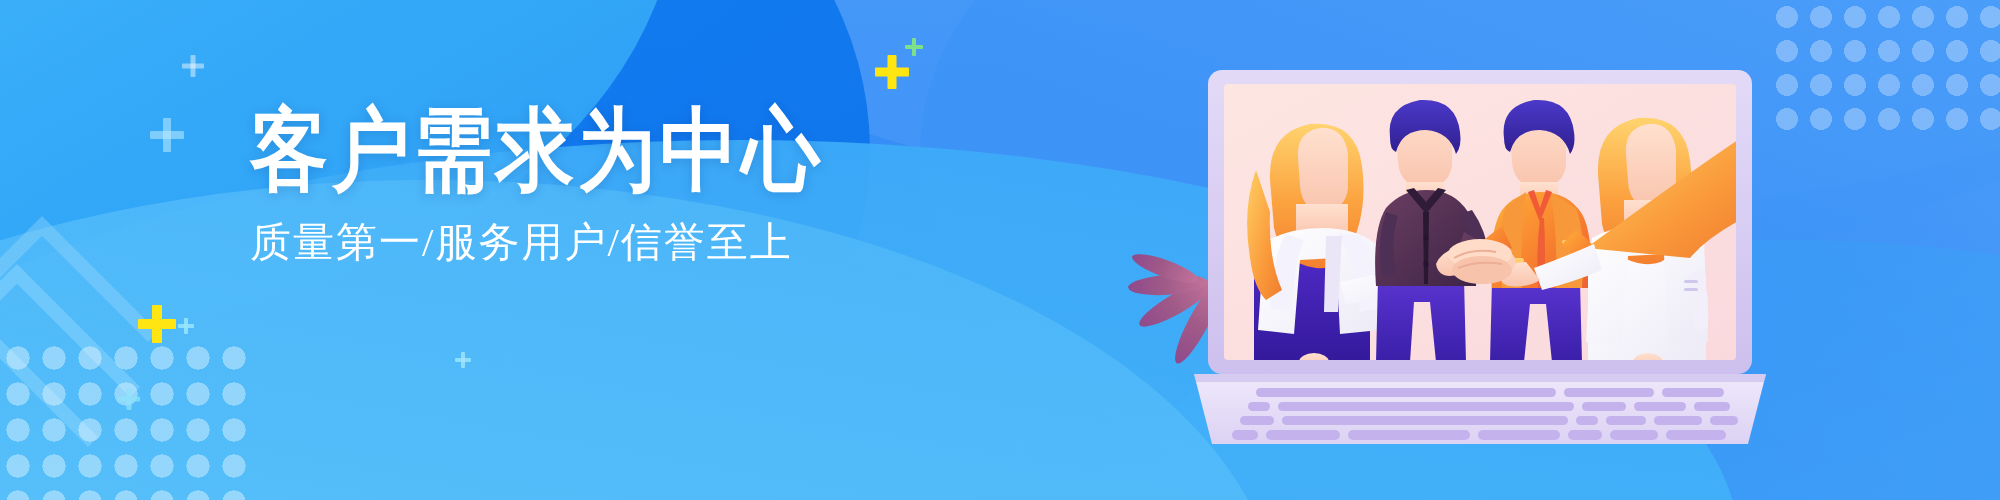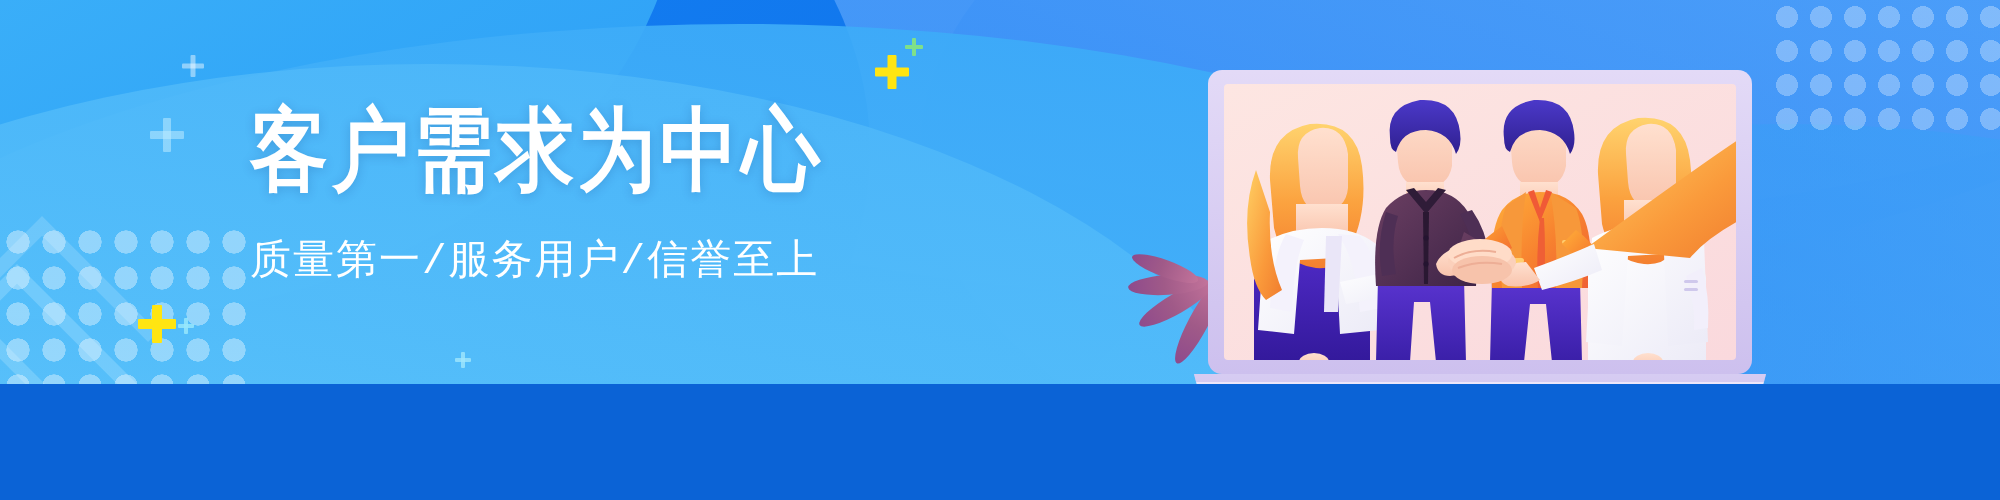--- a/index.html
+++ b/index.html
@@ -7,7 +7,7 @@
   body{font-family:"Liberation Sans","DejaVu Sans",sans-serif;}
 
   .banner{
-    position:relative;width:2000px;height:384px;overflow:hidden;
+    position:relative;width:2000px;height:500px;overflow:hidden;
     background:linear-gradient(100deg,#2aa8f5 0%,#1a8bf0 18%,#1277ee 38%,#1570ef 58%,#2f86f4 78%,#4f9bf8 100%);
   }
 

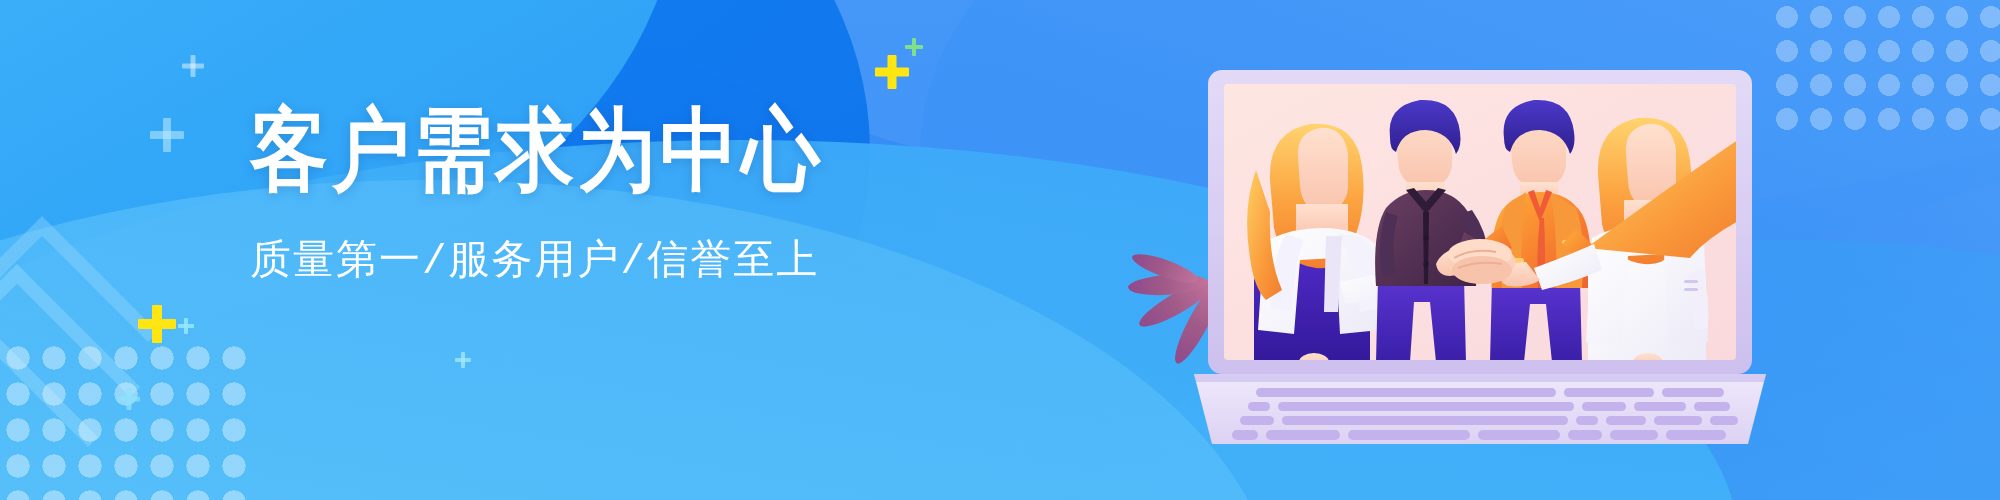--- a/index.html
+++ b/index.html
@@ -93,9 +93,9 @@
     text-shadow:0 2px 10px rgba(0,40,110,.18);
   }
   .subline{
-    margin-top:60px;color:#fff;font-size:41px;line-height:1;
+    margin-top:40px;color:#fff;font-size:41px;line-height:1;
     font-weight:400;letter-spacing:2px;white-space:nowrap;
-    font-family:Liberation Mono, monospace;
+    font-family:Liberation Serif, serif;
   }
 
   

